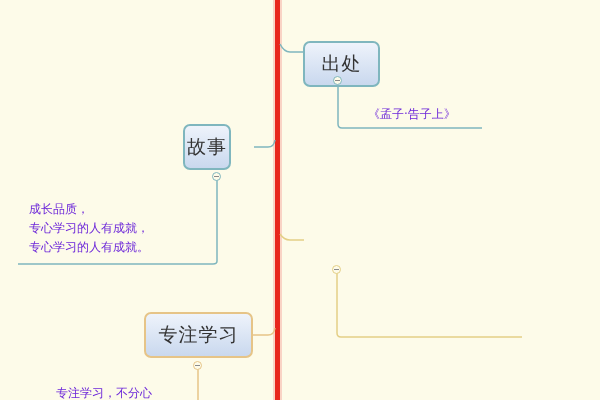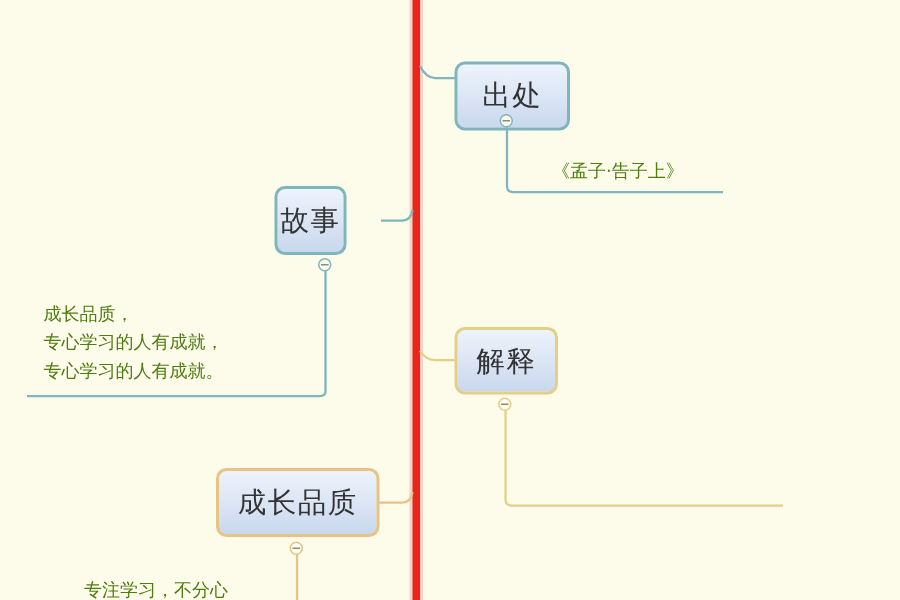--- a/index.html
+++ b/index.html
@@ -62,7 +62,7 @@
       position: absolute;
       font-size: 12px;
       line-height: 19px;
-      color: #4d7c0f;
+      color: #6d28d9;
       white-space: nowrap;
     }
     .note .line { display: block; }

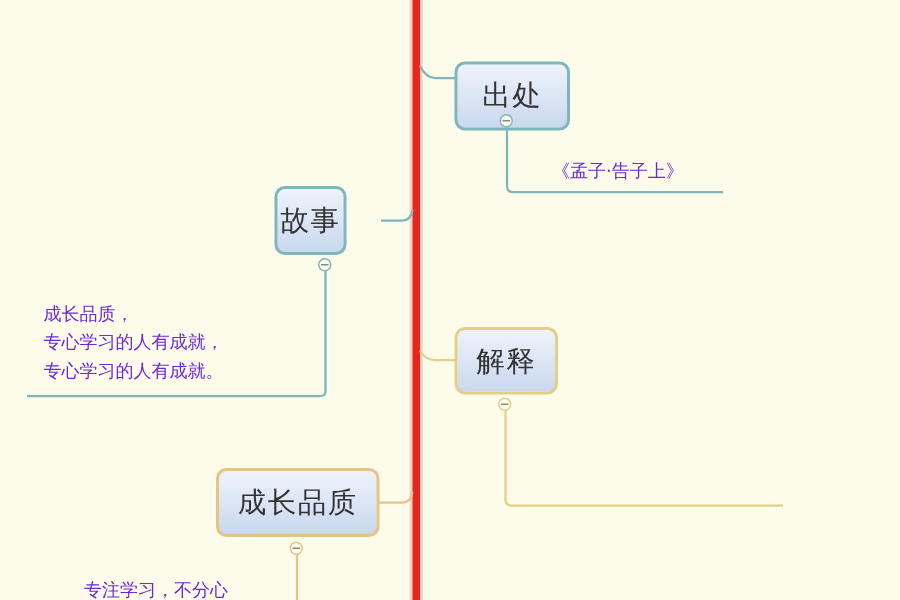--- a/index.html
+++ b/index.html
@@ -113,9 +113,6 @@
     <span class="line">专心学习的人有成就。</span>
   </div>
 
-  <div class="node gold" style="left:303px; top:218px; width:69px; height:45px;">
-    <span>解释</span>
-  </div>
   <div class="toggle gold" style="left:332px; top:265px;"></div>
 
   <div class="node orange" style="left:144px; top:312px; width:109px; height:46px;">

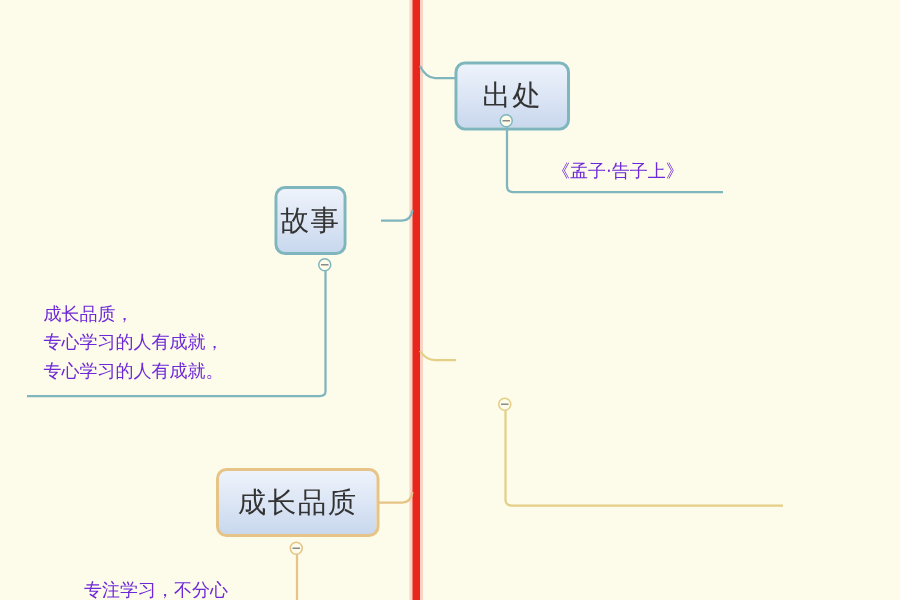--- a/index.html
+++ b/index.html
@@ -116,7 +116,7 @@
   <div class="toggle gold" style="left:332px; top:265px;"></div>
 
   <div class="node orange" style="left:144px; top:312px; width:109px; height:46px;">
-    <span>成长品质</span>
+    <span>专注学习</span>
   </div>
   <div class="toggle orange" style="left:193px; top:361px;"></div>
   <div class="note" style="left:56px; top:384px;">

